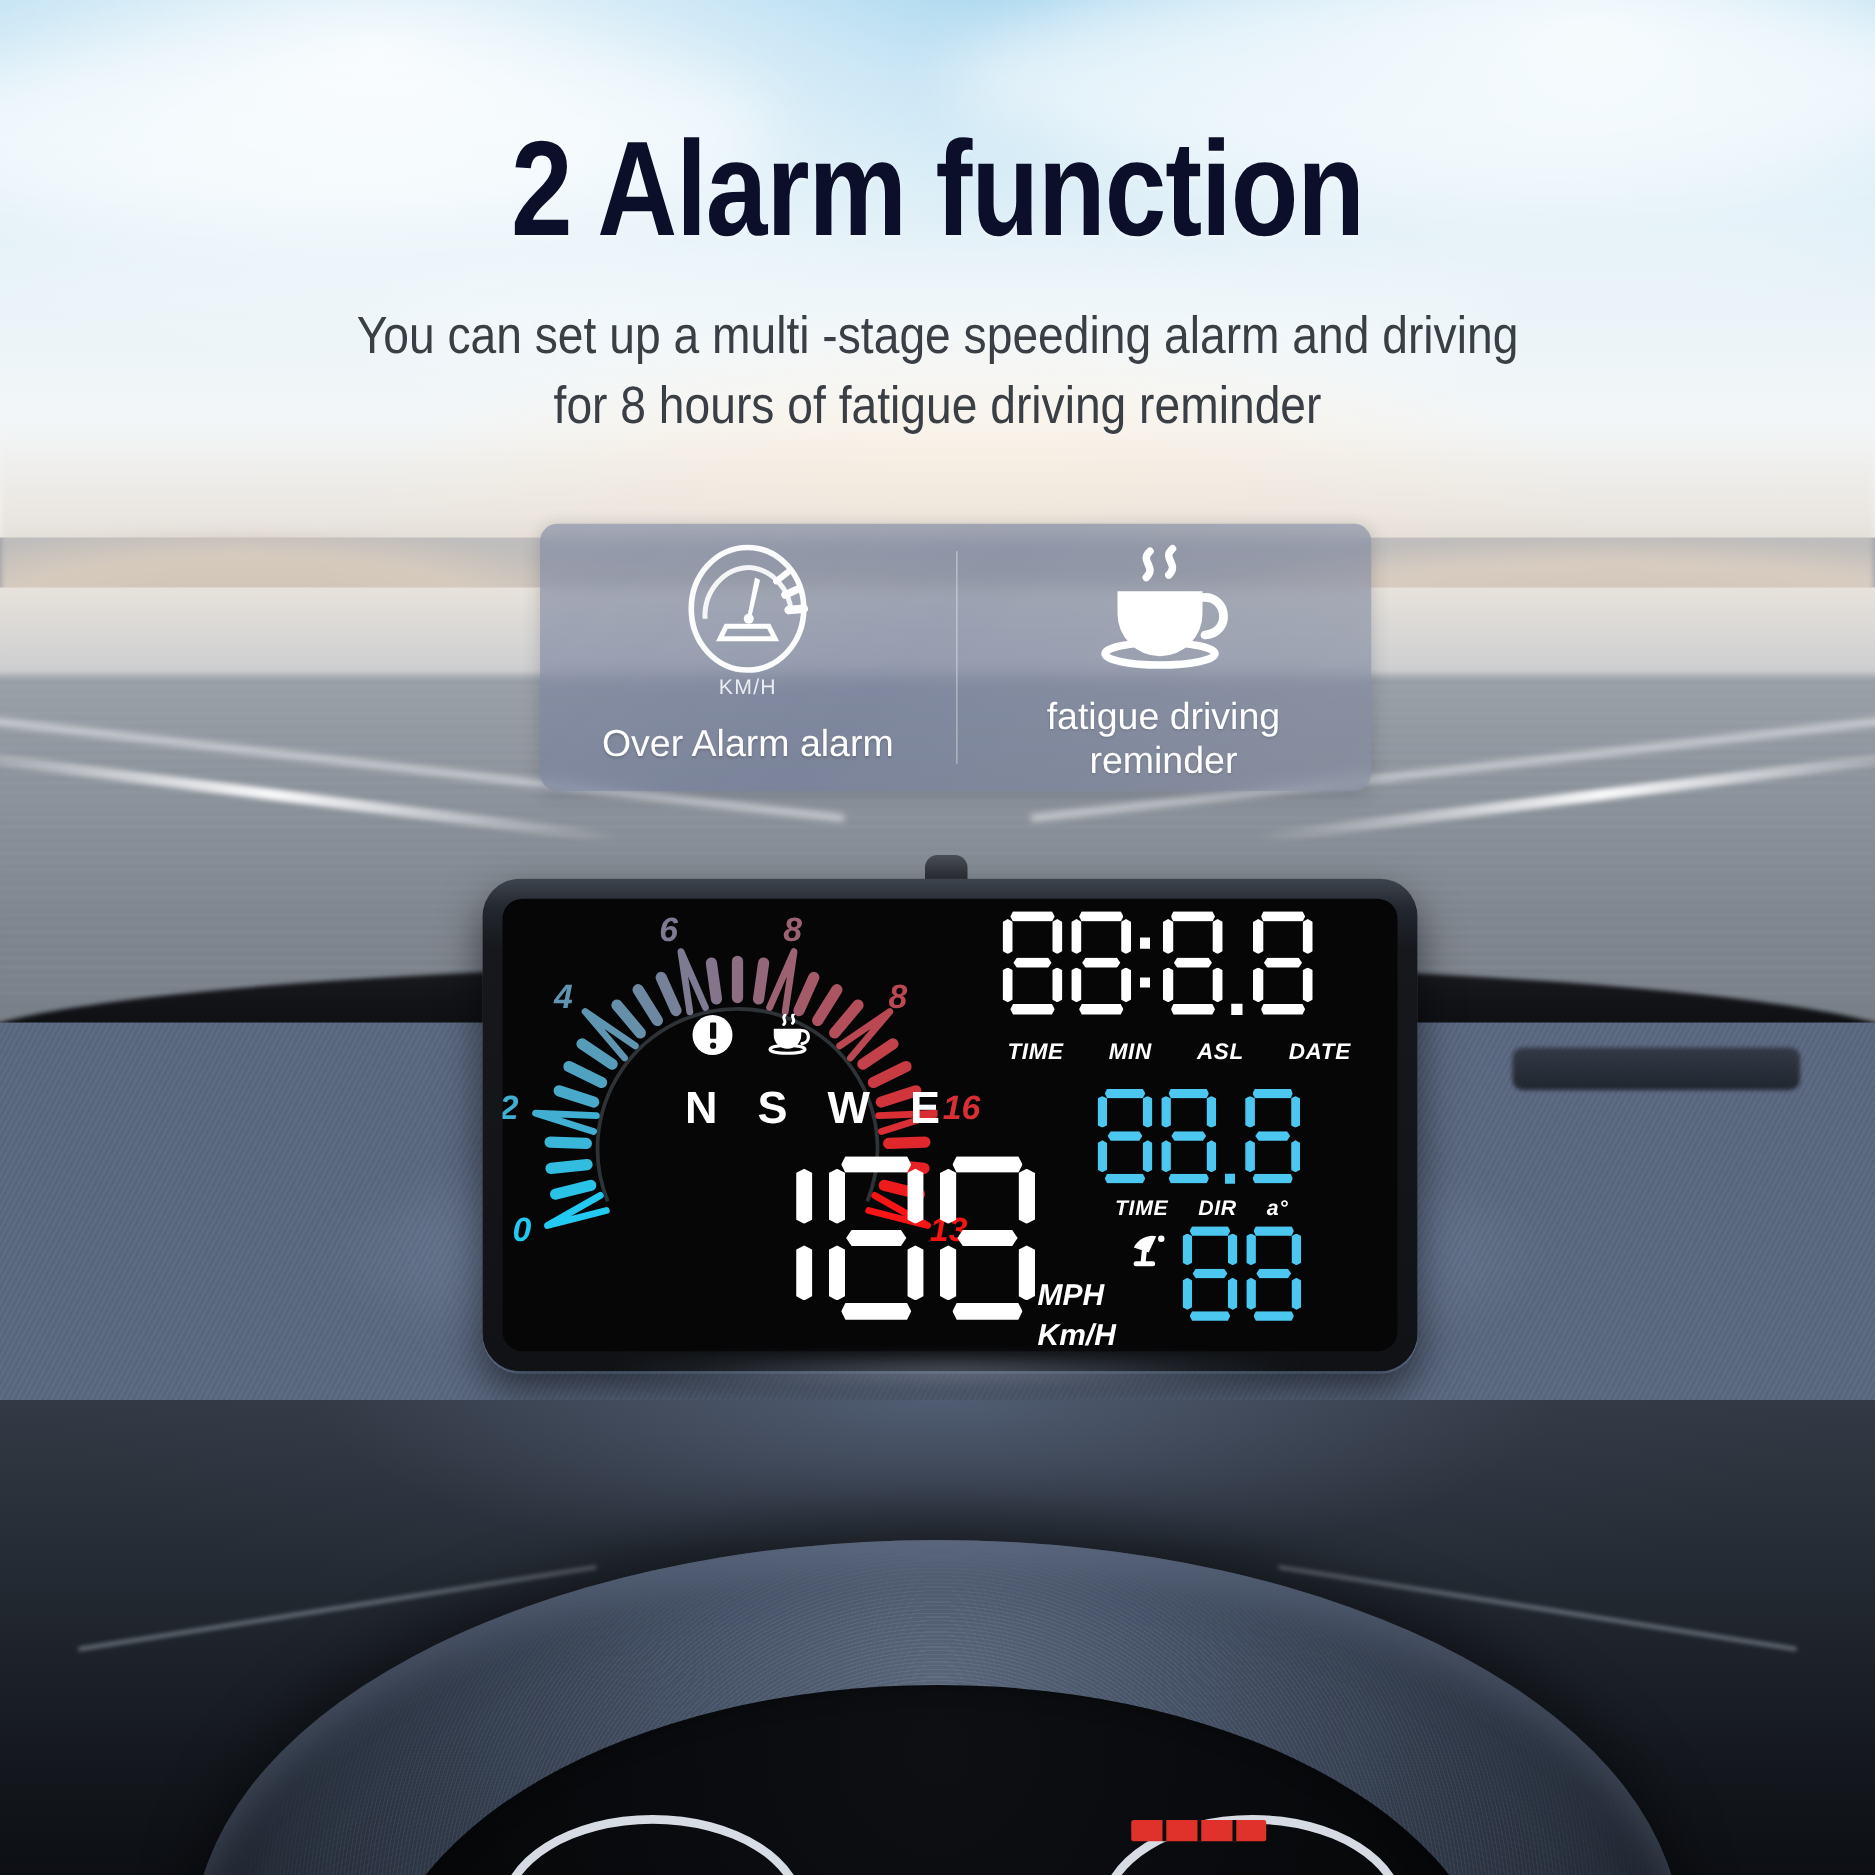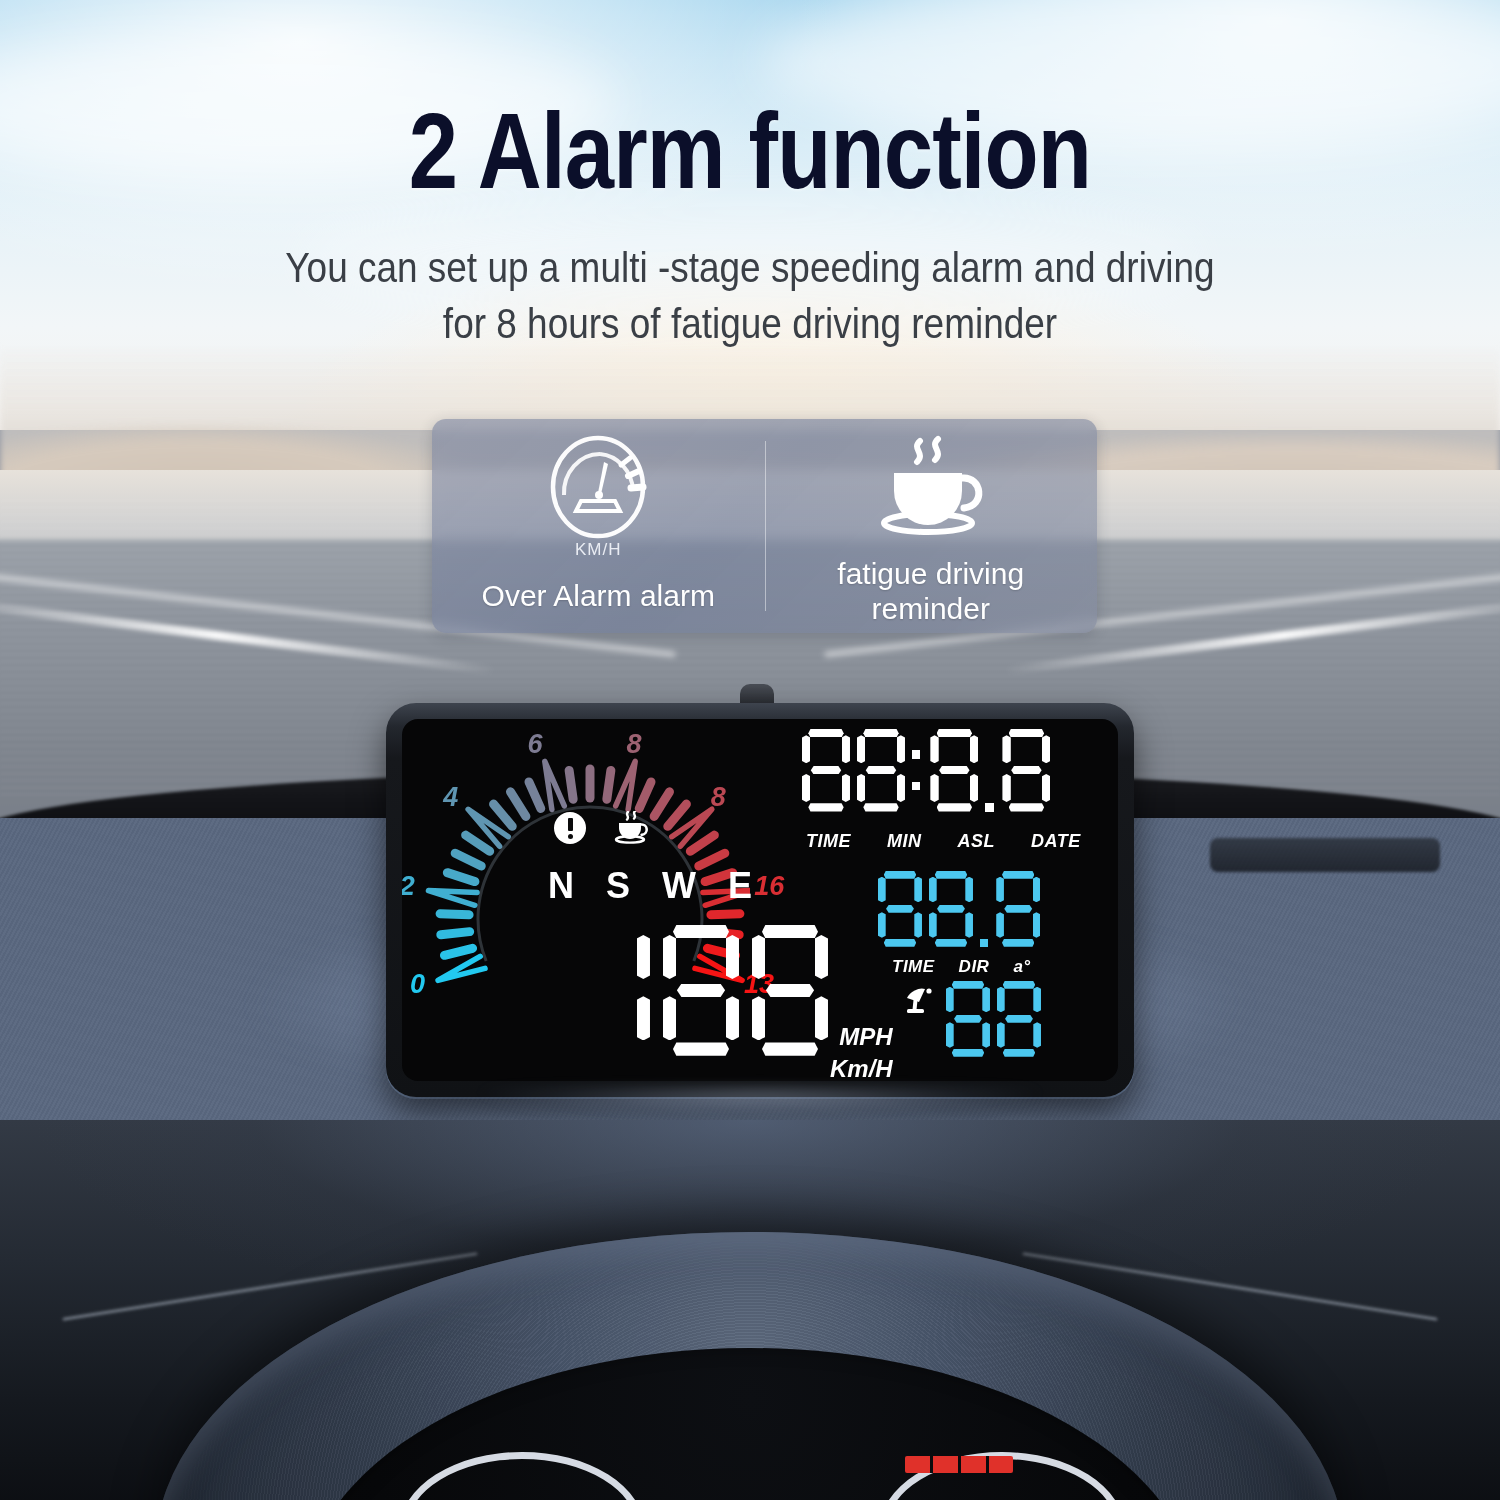--- a/index.html
+++ b/index.html
@@ -180,7 +180,7 @@
   .grp{position:absolute;display:flex;align-items:flex-end;}
   .lbls{position:absolute;display:flex;color:#fff;font-weight:bold;font-style:italic;letter-spacing:.5px;}
 
-  .unit{position:absolute;color:#fff;font-weight:bold;font-style:italic;font-size:24px;line-height:1.32;text-align:right;}
+  .unit{position:absolute;color:#fff;font-weight:bold;font-style:italic;font-size:24px;line-height:1.32;text-align:left;}
 
   .nsew{position:absolute;display:flex;color:#fff;font-weight:bold;font-size:36px;letter-spacing:2px;}
   .tell{position:absolute;display:flex;align-items:center;gap:28px;}

